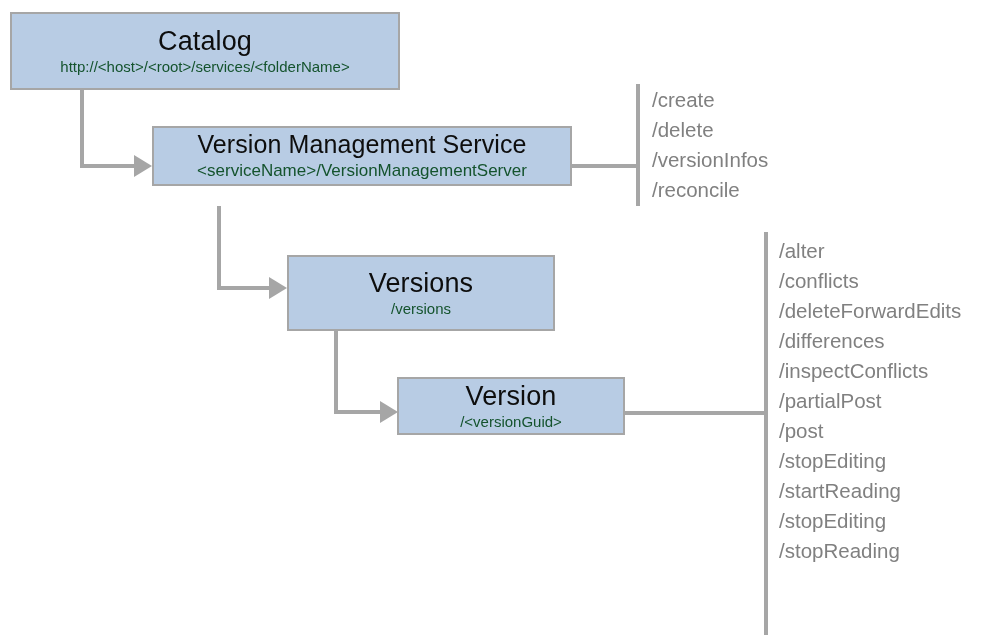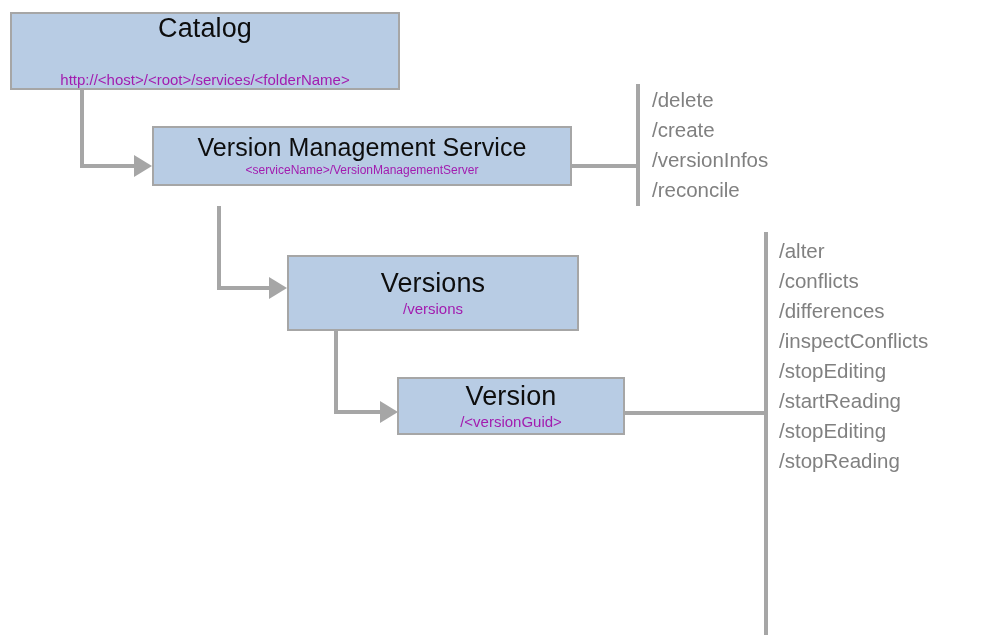--- a/index.html
+++ b/index.html
@@ -54,7 +54,7 @@
   }
 
   
-  #node-catalog   { left: 10px;  top: 12px;  width: 390px; height: 78px; justify-content: space-between; }
+  #node-catalog   { left: 10px;  top: 12px;  width: 390px; height: 78px; }
   #node-vms       { left: 152px; top: 126px; width: 420px; height: 60px; }
   #node-versions  { left: 287px; top: 255px; width: 292px; height: 76px; }
   #node-version   { left: 397px; top: 377px; width: 228px; height: 58px; }

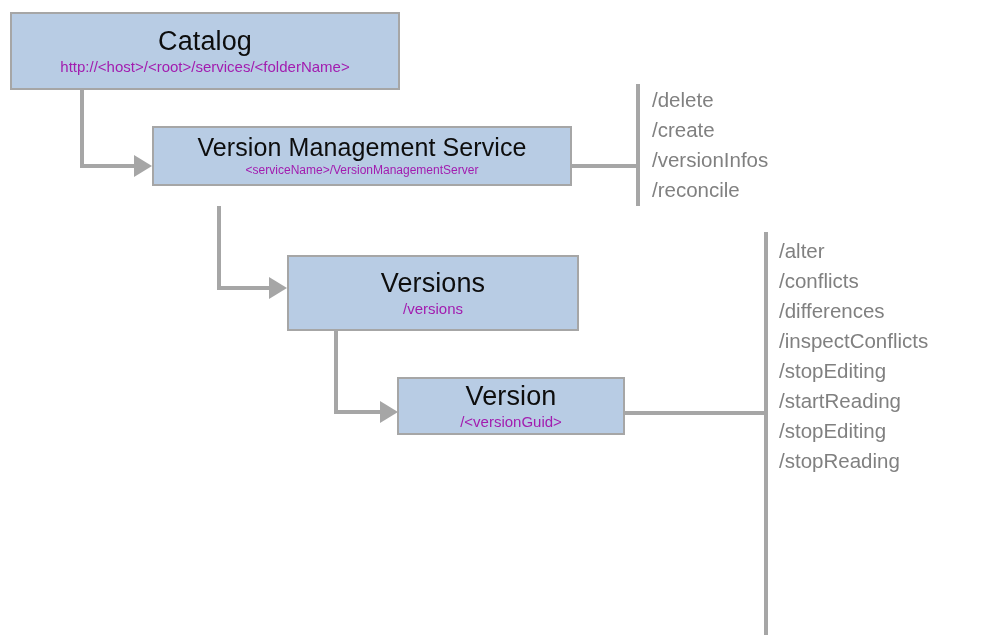--- a/index.html
+++ b/index.html
@@ -45,7 +45,7 @@
   .node-path {
     font-size: 15px;
     line-height: 1.15;
-    color: #a21caf;
+    color: #14532d;
     margin-top: 3px;
     white-space: nowrap;
   }

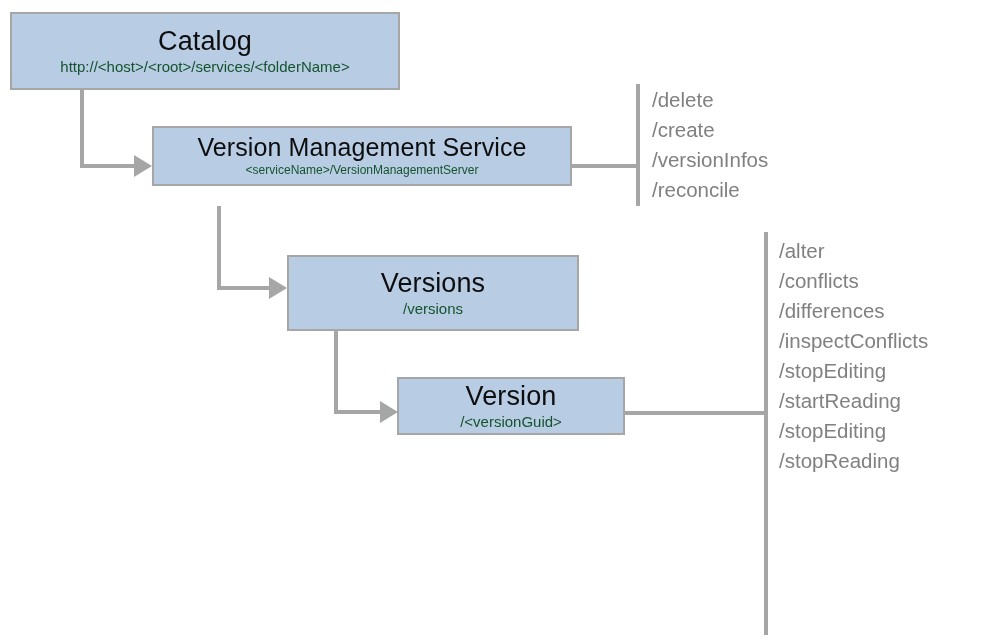--- a/index.html
+++ b/index.html
@@ -143,8 +143,8 @@
   </div>
 
   <div class="endpoint-list" id="list-vms">
+      <span class="endpoint-item">/create</span>
       <span class="endpoint-item">/delete</span>
-      <span class="endpoint-item">/create</span>
       <span class="endpoint-item">/versionInfos</span>
       <span class="endpoint-item">/reconcile</span>
     </div>

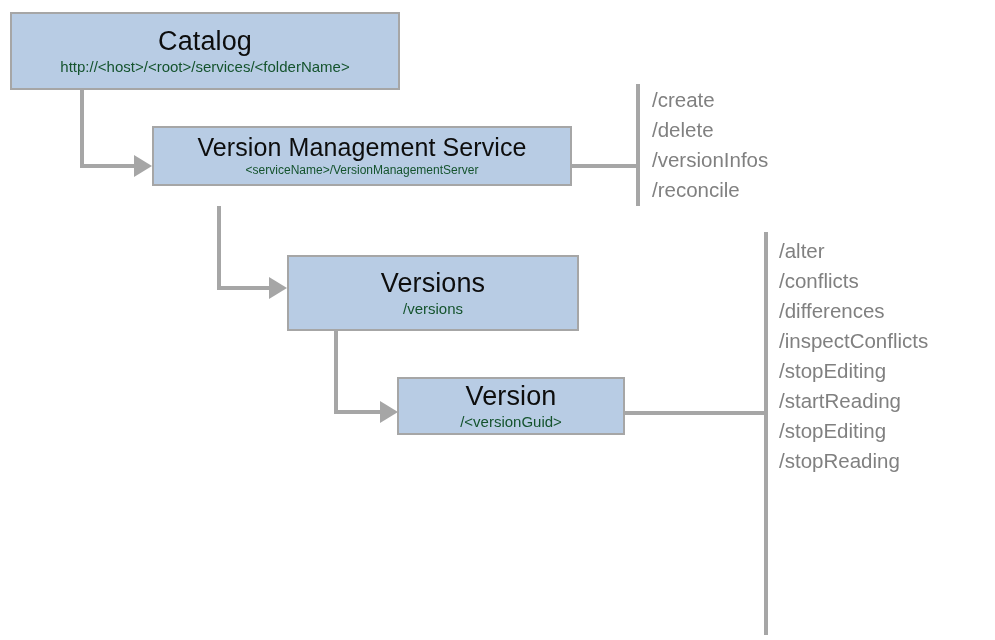--- a/index.html
+++ b/index.html
@@ -50,7 +50,7 @@
     white-space: nowrap;
   }
   .node-path.tiny {
-    font-size: 12px;
+    font-size: 17px;
   }
 
   

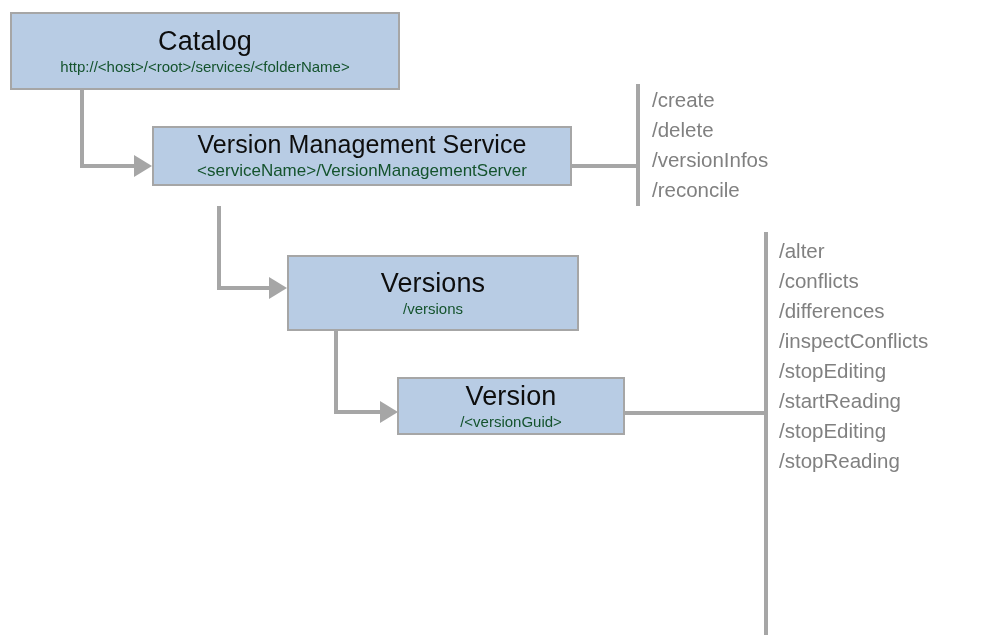--- a/index.html
+++ b/index.html
@@ -56,7 +56,7 @@
   
   #node-catalog   { left: 10px;  top: 12px;  width: 390px; height: 78px; }
   #node-vms       { left: 152px; top: 126px; width: 420px; height: 60px; }
-  #node-versions  { left: 287px; top: 255px; width: 292px; height: 76px; }
+  #node-versions  { left: 287px; top: 255px; width: 268px; height: 76px; }
   #node-version   { left: 397px; top: 377px; width: 228px; height: 58px; }
 
   

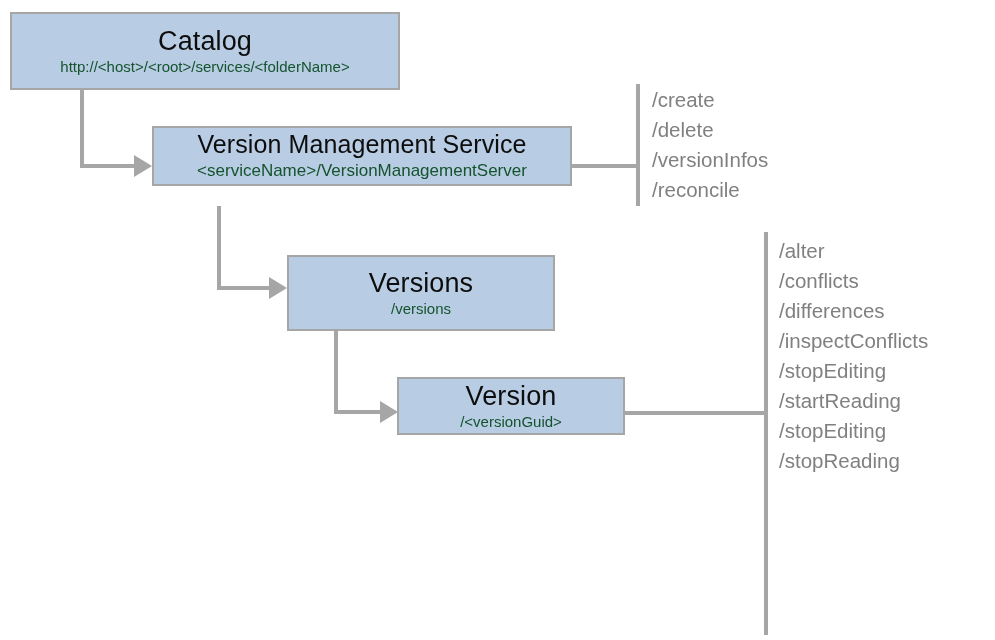--- a/index.html
+++ b/index.html
@@ -152,6 +152,7 @@
   <div class="endpoint-list" id="list-version">
       <span class="endpoint-item">/alter</span>
       <span class="endpoint-item">/conflicts</span>
+      <span class="endpoint-item">/deleteForwardEdits</span>
       <span class="endpoint-item">/differences</span>
       <span class="endpoint-item">/inspectConflicts</span>
       <span class="endpoint-item">/stopEditing</span>

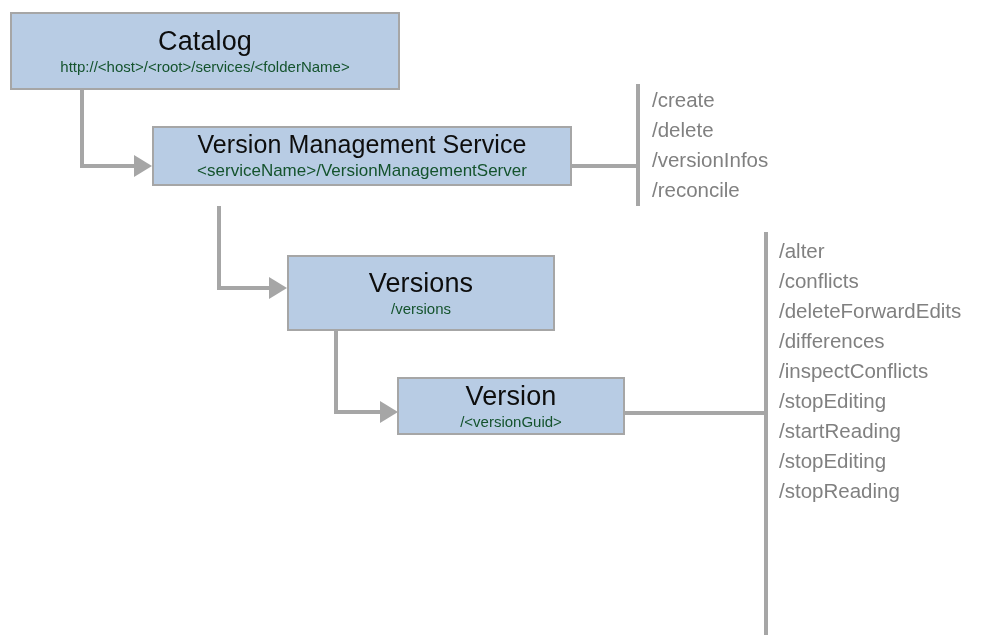--- a/index.html
+++ b/index.html
@@ -155,6 +155,7 @@
       <span class="endpoint-item">/deleteForwardEdits</span>
       <span class="endpoint-item">/differences</span>
       <span class="endpoint-item">/inspectConflicts</span>
+      <span class="endpoint-item">/partialPost</span>
       <span class="endpoint-item">/stopEditing</span>
       <span class="endpoint-item">/startReading</span>
       <span class="endpoint-item">/stopEditing</span>

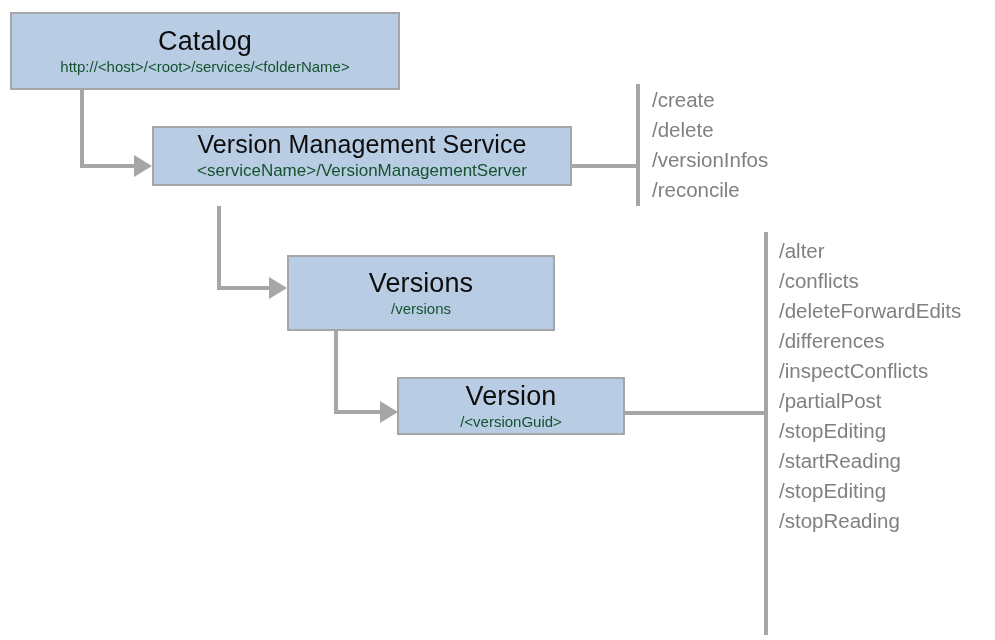--- a/index.html
+++ b/index.html
@@ -156,6 +156,7 @@
       <span class="endpoint-item">/differences</span>
       <span class="endpoint-item">/inspectConflicts</span>
       <span class="endpoint-item">/partialPost</span>
+      <span class="endpoint-item">/post</span>
       <span class="endpoint-item">/stopEditing</span>
       <span class="endpoint-item">/startReading</span>
       <span class="endpoint-item">/stopEditing</span>

